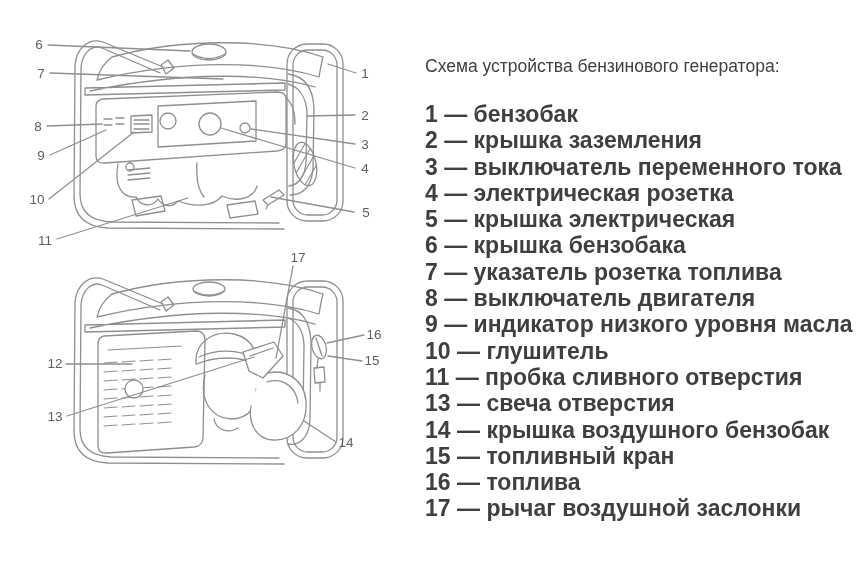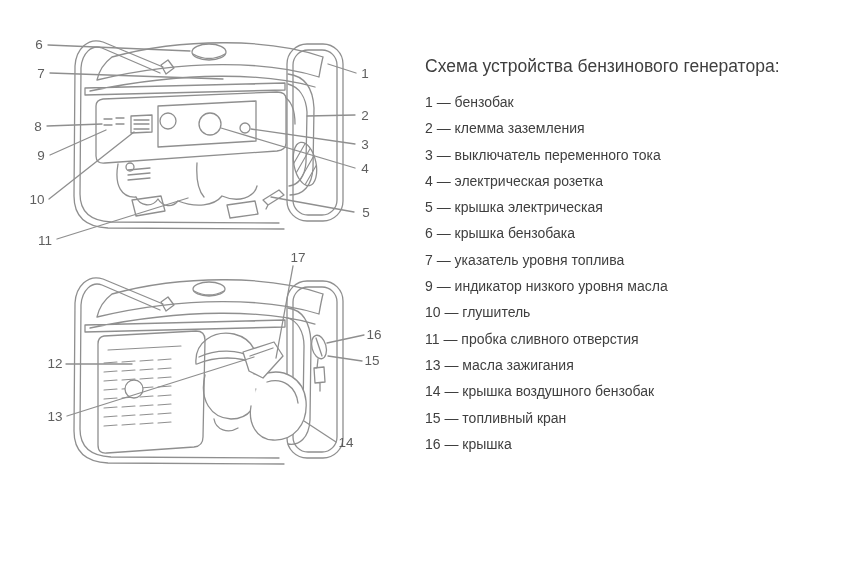--- a/index.html
+++ b/index.html
@@ -23,7 +23,7 @@
     font-family:"Liberation Sans",sans-serif;font-size:13.5px;text-anchor:middle;
   }
   .legend{position:absolute;left:425px;top:55px;width:430px;color:var(--text,#3f3f3f);}
-  .legend-title{font-size:17.5px;line-height:22px;margin:0 0 12px 0;}
+  .legend-title{font-size:17.5px;line-height:22px;margin:0 0 24px 0;}
   .legend-item{font-size:14px;line-height:26.3px;white-space:nowrap;}
 </style>
 </head>

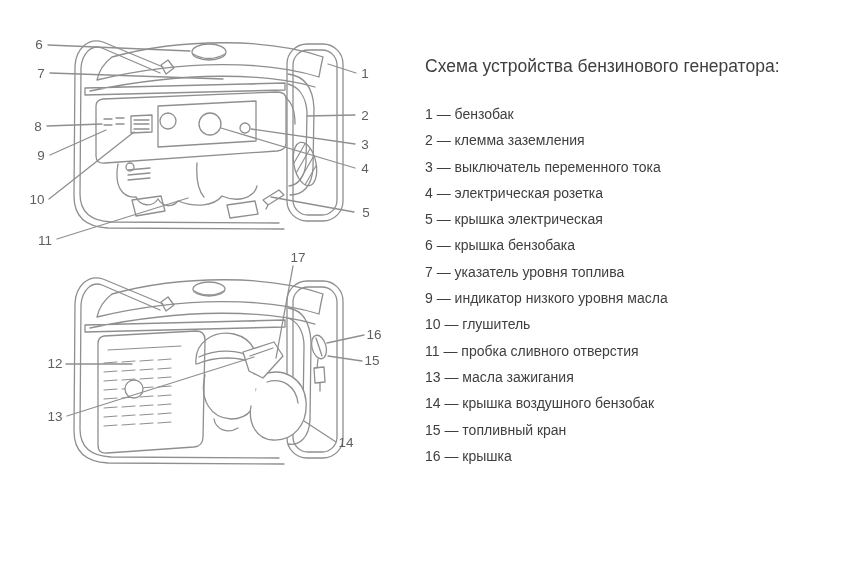--- a/index.html
+++ b/index.html
@@ -24,7 +24,7 @@
   }
   .legend{position:absolute;left:425px;top:55px;width:430px;color:var(--text,#3f3f3f);}
   .legend-title{font-size:17.5px;line-height:22px;margin:0 0 24px 0;}
-  .legend-item{font-size:14px;line-height:26.3px;white-space:nowrap;}
+  .legend-item{font-size:23px;line-height:26.3px;white-space:nowrap;font-weight:bold;}
 </style>
 </head>
 <body>

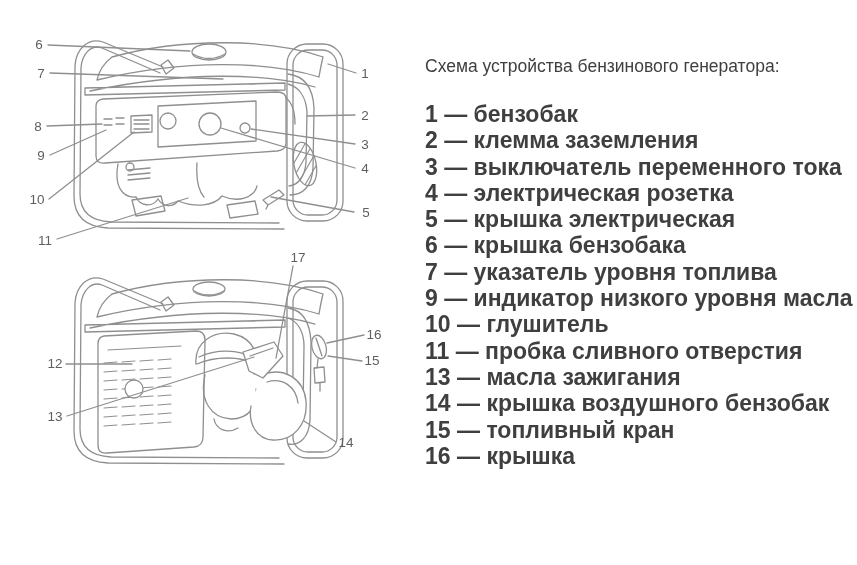--- a/index.html
+++ b/index.html
@@ -161,7 +161,7 @@
     <div class="legend-title">Схема устройства бензинового генератора:</div>
     <div>
       <div class="legend-item"><span>1</span> <span>—</span> <span>бензобак</span></div>
-      <div class="legend-item"><span>2</span> <span>—</span> <span>клемма заземления</span></div>
+      <div class="legend-item"><span>2</span> <span>—</span> <span>крышка заземления</span></div>
       <div class="legend-item"><span>3</span> <span>—</span> <span>выключатель переменного тока</span></div>
       <div class="legend-item"><span>4</span> <span>—</span> <span>электрическая розетка</span></div>
       <div class="legend-item"><span>5</span> <span>—</span> <span>крышка электрическая</span></div>

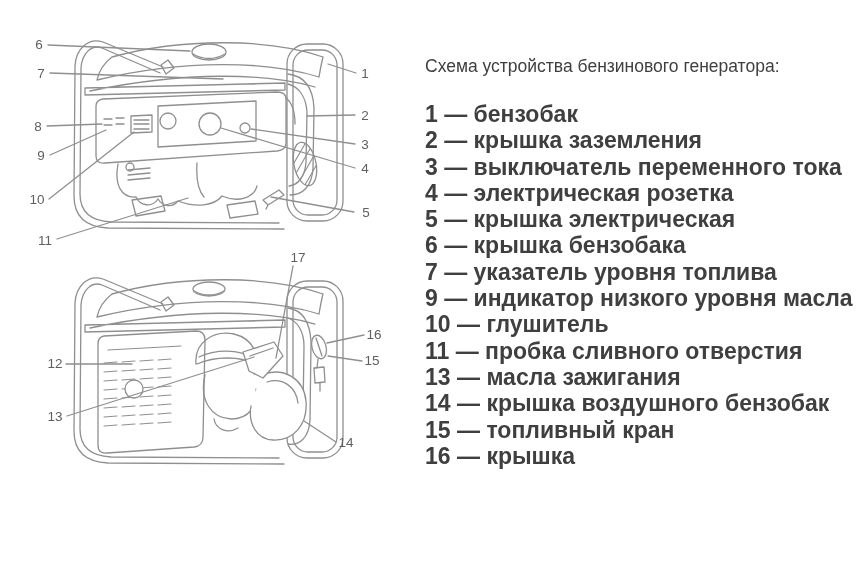--- a/index.html
+++ b/index.html
@@ -166,7 +166,7 @@
       <div class="legend-item"><span>4</span> <span>—</span> <span>электрическая розетка</span></div>
       <div class="legend-item"><span>5</span> <span>—</span> <span>крышка электрическая</span></div>
       <div class="legend-item"><span>6</span> <span>—</span> <span>крышка бензобака</span></div>
-      <div class="legend-item"><span>7</span> <span>—</span> <span>указатель уровня топлива</span></div>
+      <div class="legend-item"><span>7</span> <span>—</span> <span>указатель розетка топлива</span></div>
       <div class="legend-item"><span>9</span> <span>—</span> <span>индикатор низкого уровня масла</span></div>
       <div class="legend-item"><span>10</span> <span>—</span> <span>глушитель</span></div>
       <div class="legend-item"><span>11</span> <span>—</span> <span>пробка сливного отверстия</span></div>

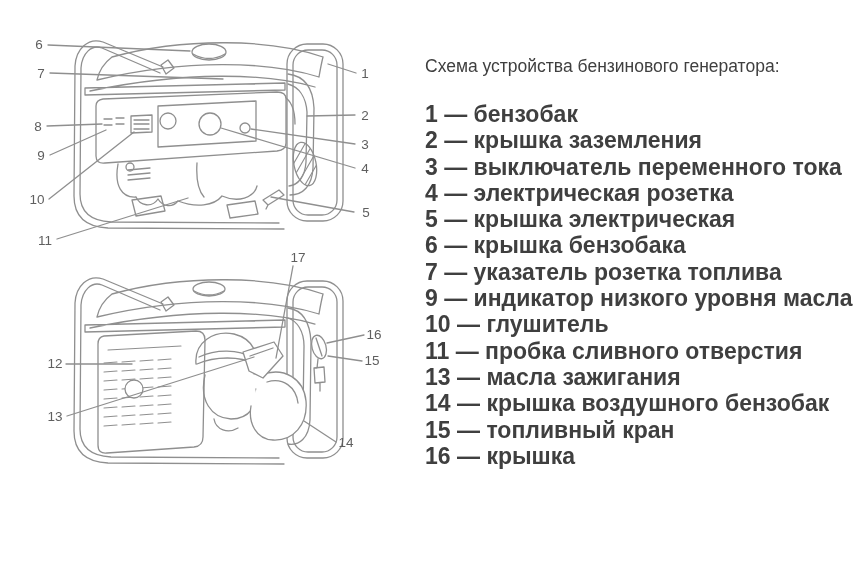--- a/index.html
+++ b/index.html
@@ -167,6 +167,7 @@
       <div class="legend-item"><span>5</span> <span>—</span> <span>крышка электрическая</span></div>
       <div class="legend-item"><span>6</span> <span>—</span> <span>крышка бензобака</span></div>
       <div class="legend-item"><span>7</span> <span>—</span> <span>указатель розетка топлива</span></div>
+      <div class="legend-item"><span>8</span> <span>—</span> <span>выключатель двигателя</span></div>
       <div class="legend-item"><span>9</span> <span>—</span> <span>индикатор низкого уровня масла</span></div>
       <div class="legend-item"><span>10</span> <span>—</span> <span>глушитель</span></div>
       <div class="legend-item"><span>11</span> <span>—</span> <span>пробка сливного отверстия</span></div>

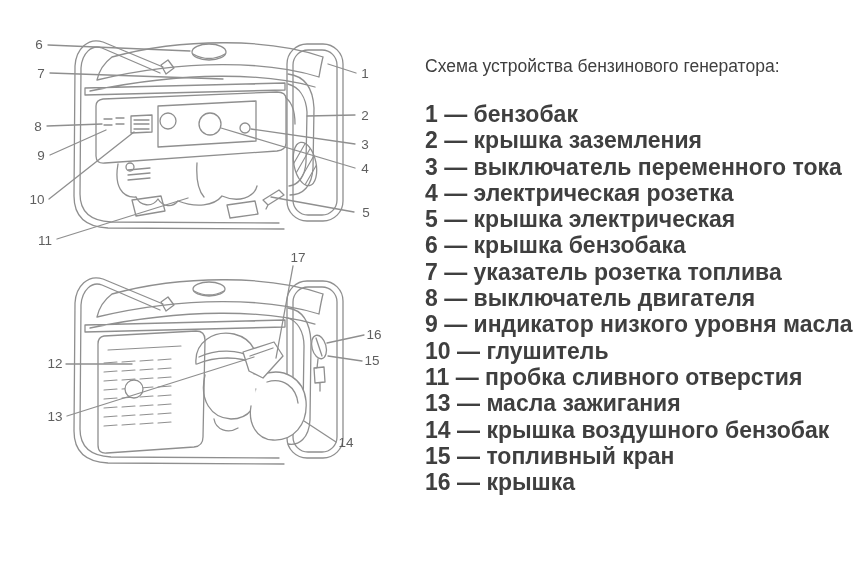--- a/index.html
+++ b/index.html
@@ -171,7 +171,7 @@
       <div class="legend-item"><span>9</span> <span>—</span> <span>индикатор низкого уровня масла</span></div>
       <div class="legend-item"><span>10</span> <span>—</span> <span>глушитель</span></div>
       <div class="legend-item"><span>11</span> <span>—</span> <span>пробка сливного отверстия</span></div>
-      <div class="legend-item"><span>13</span> <span>—</span> <span>масла зажигания</span></div>
+      <div class="legend-item"><span>13</span> <span>—</span> <span>свеча отверстия</span></div>
       <div class="legend-item"><span>14</span> <span>—</span> <span>крышка воздушного бензобак</span></div>
       <div class="legend-item"><span>15</span> <span>—</span> <span>топливный кран</span></div>
       <div class="legend-item"><span>16</span> <span>—</span> <span>крышка</span></div>

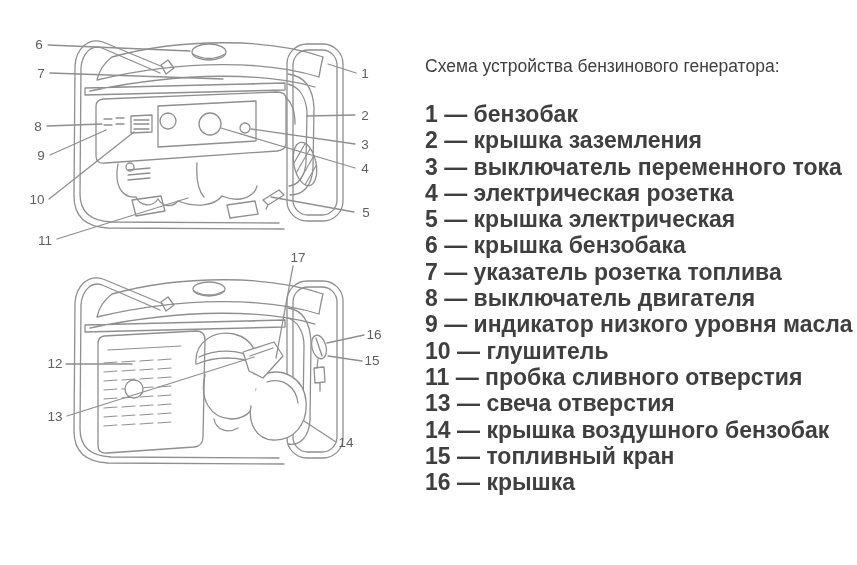--- a/index.html
+++ b/index.html
@@ -174,7 +174,7 @@
       <div class="legend-item"><span>13</span> <span>—</span> <span>свеча отверстия</span></div>
       <div class="legend-item"><span>14</span> <span>—</span> <span>крышка воздушного бензобак</span></div>
       <div class="legend-item"><span>15</span> <span>—</span> <span>топливный кран</span></div>
-      <div class="legend-item"><span>16</span> <span>—</span> <span>крышка</span></div>
+      <div class="legend-item"><span>16</span> <span>—</span> <span>топлива</span></div>
     </div>
   </div>
 

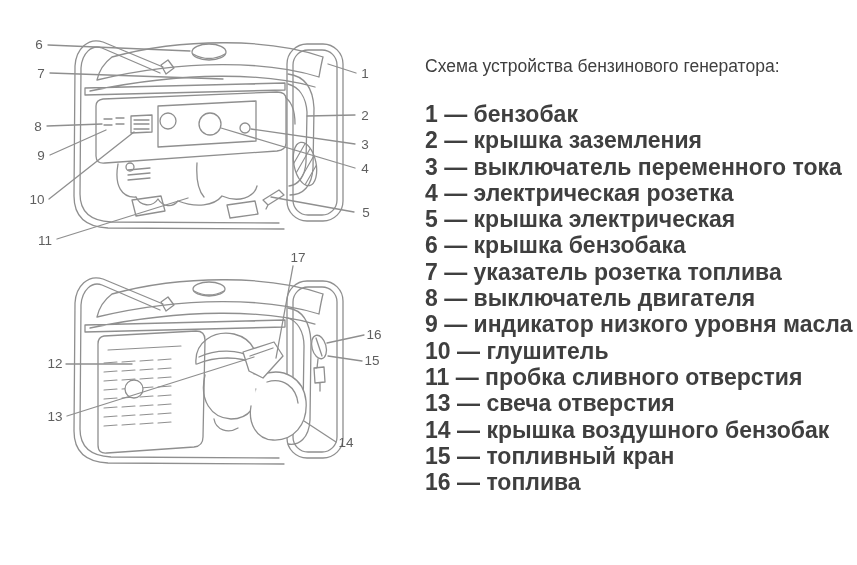--- a/index.html
+++ b/index.html
@@ -175,6 +175,7 @@
       <div class="legend-item"><span>14</span> <span>—</span> <span>крышка воздушного бензобак</span></div>
       <div class="legend-item"><span>15</span> <span>—</span> <span>топливный кран</span></div>
       <div class="legend-item"><span>16</span> <span>—</span> <span>топлива</span></div>
+      <div class="legend-item"><span>17</span> <span>—</span> <span>рычаг воздушной заслонки</span></div>
     </div>
   </div>
 

